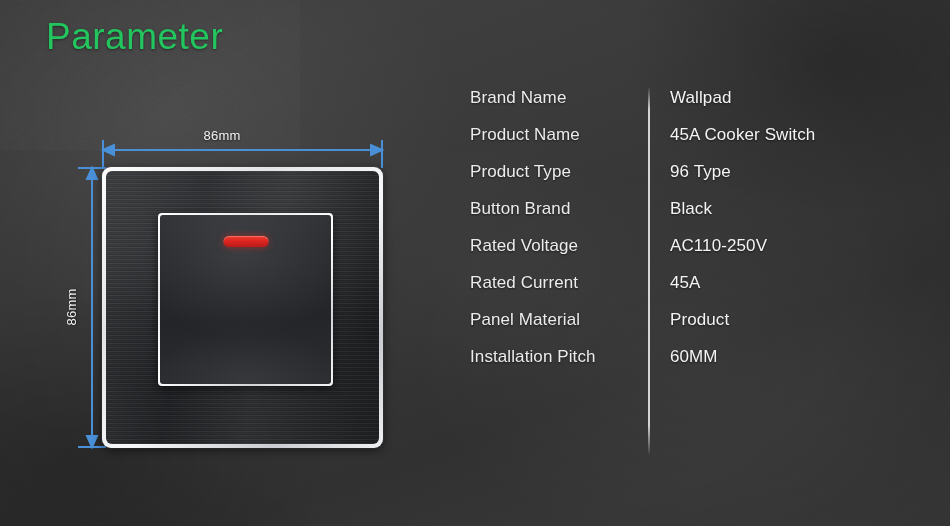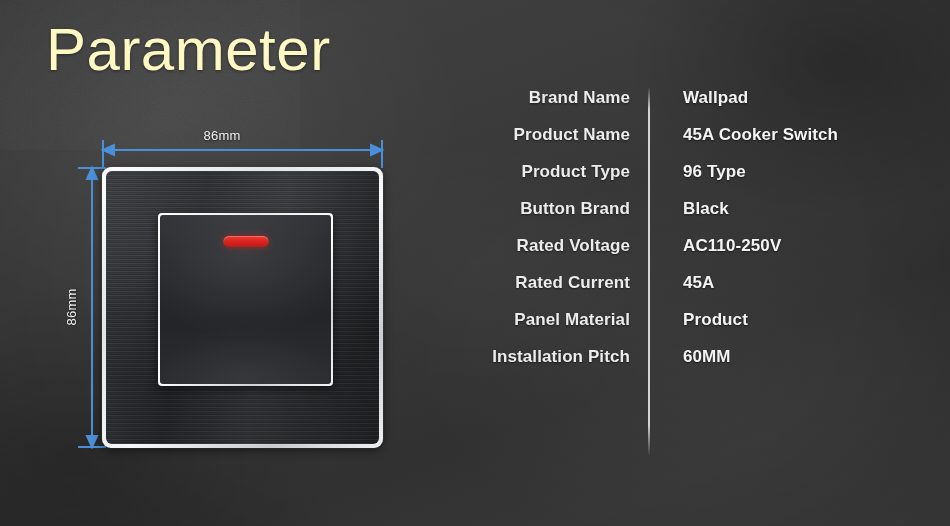--- a/index.html
+++ b/index.html
@@ -49,10 +49,10 @@
     position: absolute;
     left: 46px;
     top: 16px;
-    font-size: 60px;
+    font-size: 37px;
     font-weight: 300;
     letter-spacing: 0.5px;
-    color: #fef9c3;
+    color: #22c55e;
     line-height: 1.12;
     text-shadow: 0 1px 3px rgba(0,0,0,0.45);
     white-space: nowrap;

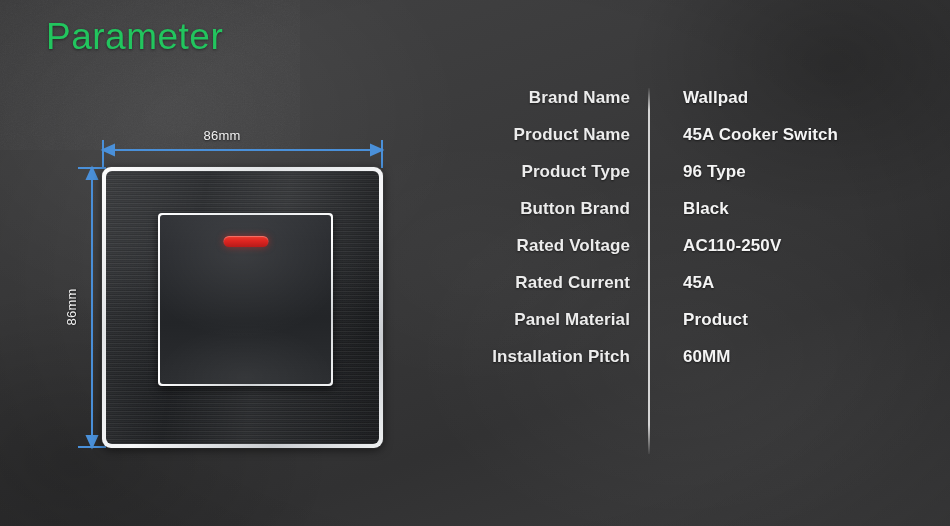--- a/index.html
+++ b/index.html
@@ -209,10 +209,10 @@
   }
   .spec-label {
     width: 160px;
-    text-align: right;
+    text-align: left;
     color: #ececec;
     font-size: 17px;
-    font-weight: 700;
+    font-weight: 400;
     letter-spacing: 0.1px;
     text-shadow: 0 1px 2px rgba(0,0,0,0.55);
     white-space: nowrap;

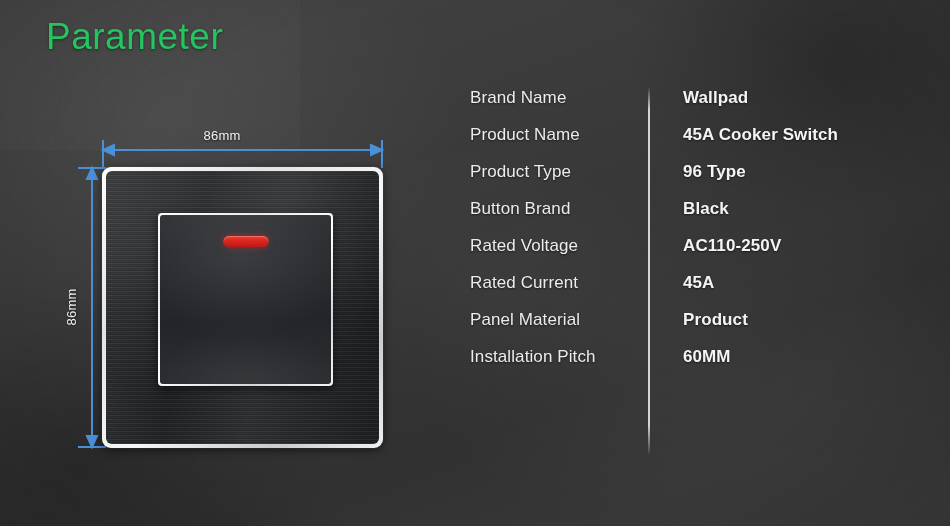--- a/index.html
+++ b/index.html
@@ -218,10 +218,10 @@
     white-space: nowrap;
   }
   .spec-value {
-    margin-left: 53px;
+    margin-left: 40px;
     color: #f4f4f4;
     font-size: 17px;
-    font-weight: 700;
+    font-weight: 400;
     letter-spacing: 0.1px;
     text-shadow: 0 1px 2px rgba(0,0,0,0.55);
     white-space: nowrap;

